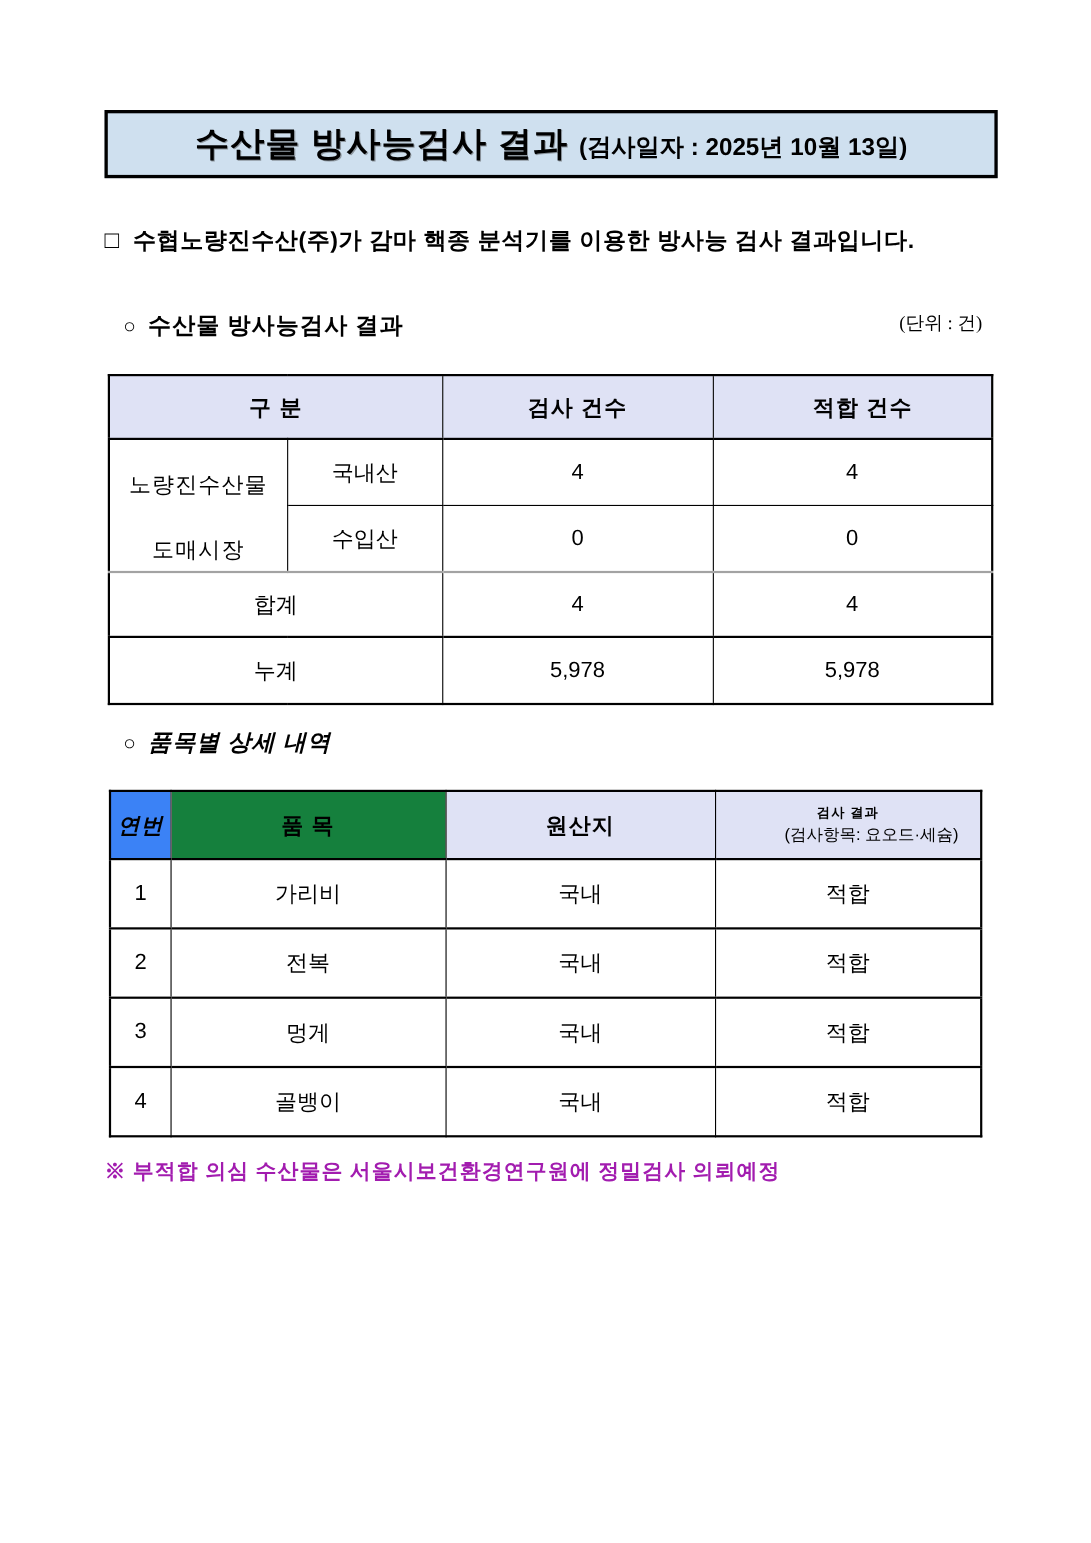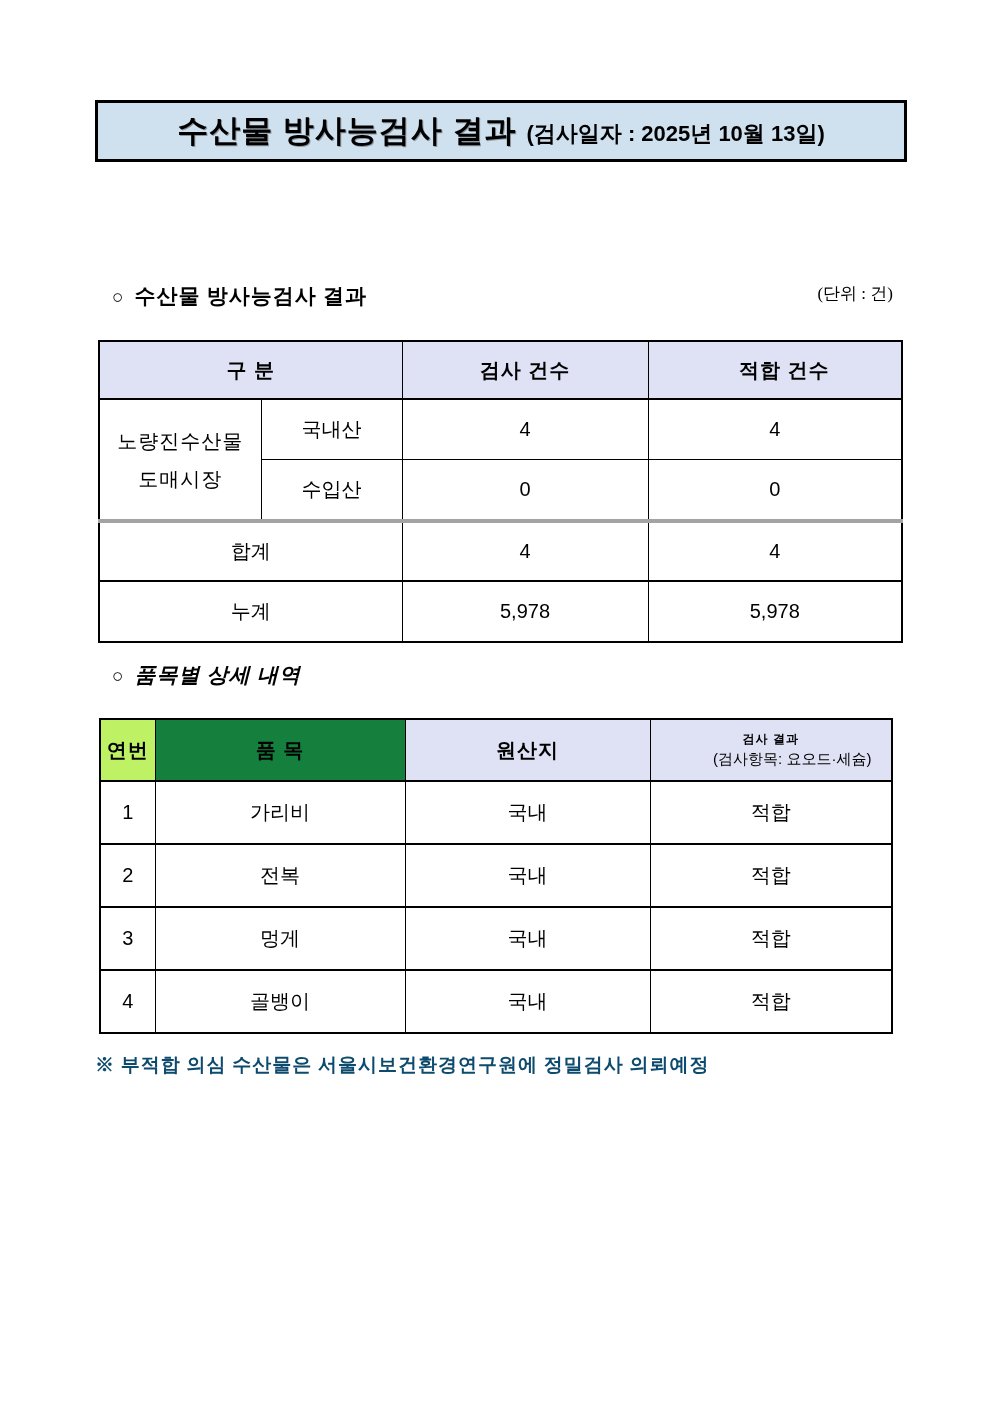--- a/index.html
+++ b/index.html
@@ -118,6 +118,9 @@
     <span class="t1">수산물 방사능검사 결과</span><span class="t2">(검사일자 : 2025년 10월 13일)</span>
   </div>
 
+  <div class="intro">
+    <span class="box">□</span><span>수협노량진수산(주)가 감마 핵종 분석기를 이용한 방사능 검사 결과입니다.</span>
+  </div>
 
   <div class="sec-row sec1">
     <span class="sec-title"><span class="marker">○</span><span>수산물 방사능검사 결과</span></span>

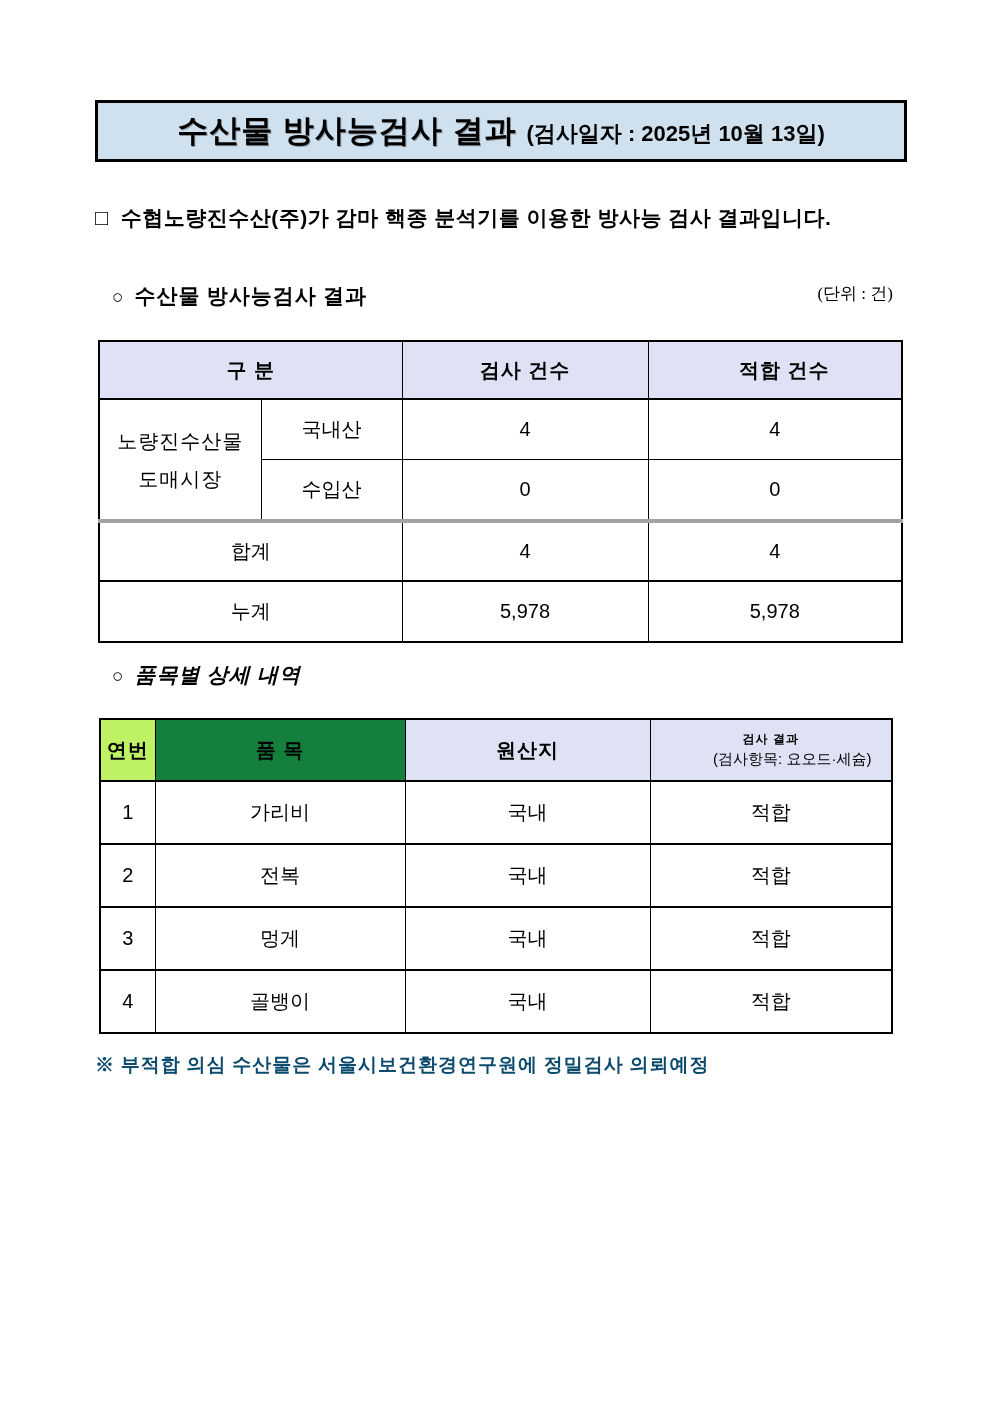--- a/index.html
+++ b/index.html
@@ -89,7 +89,7 @@
   .tbl1 .r2 td { height: 59px; }
   .tbl1 .r3 td { height: 57px; border-top: 4px solid #a3a3a3; }
   .tbl1 .r4 td { height: 59px; border-top: 2px solid #000; }
-  .group-cell div { line-height: 1.9; letter-spacing: 1px; }
+  .group-cell div { line-height: 1.9; letter-spacing: 1px; margin-top: 21px; }
 
   .tbl2 { left: 99px; top: 718px; width: 792px; border: 2px solid #000; }
   .tbl2 th { height: 60px; border-bottom: 2px solid #000; }

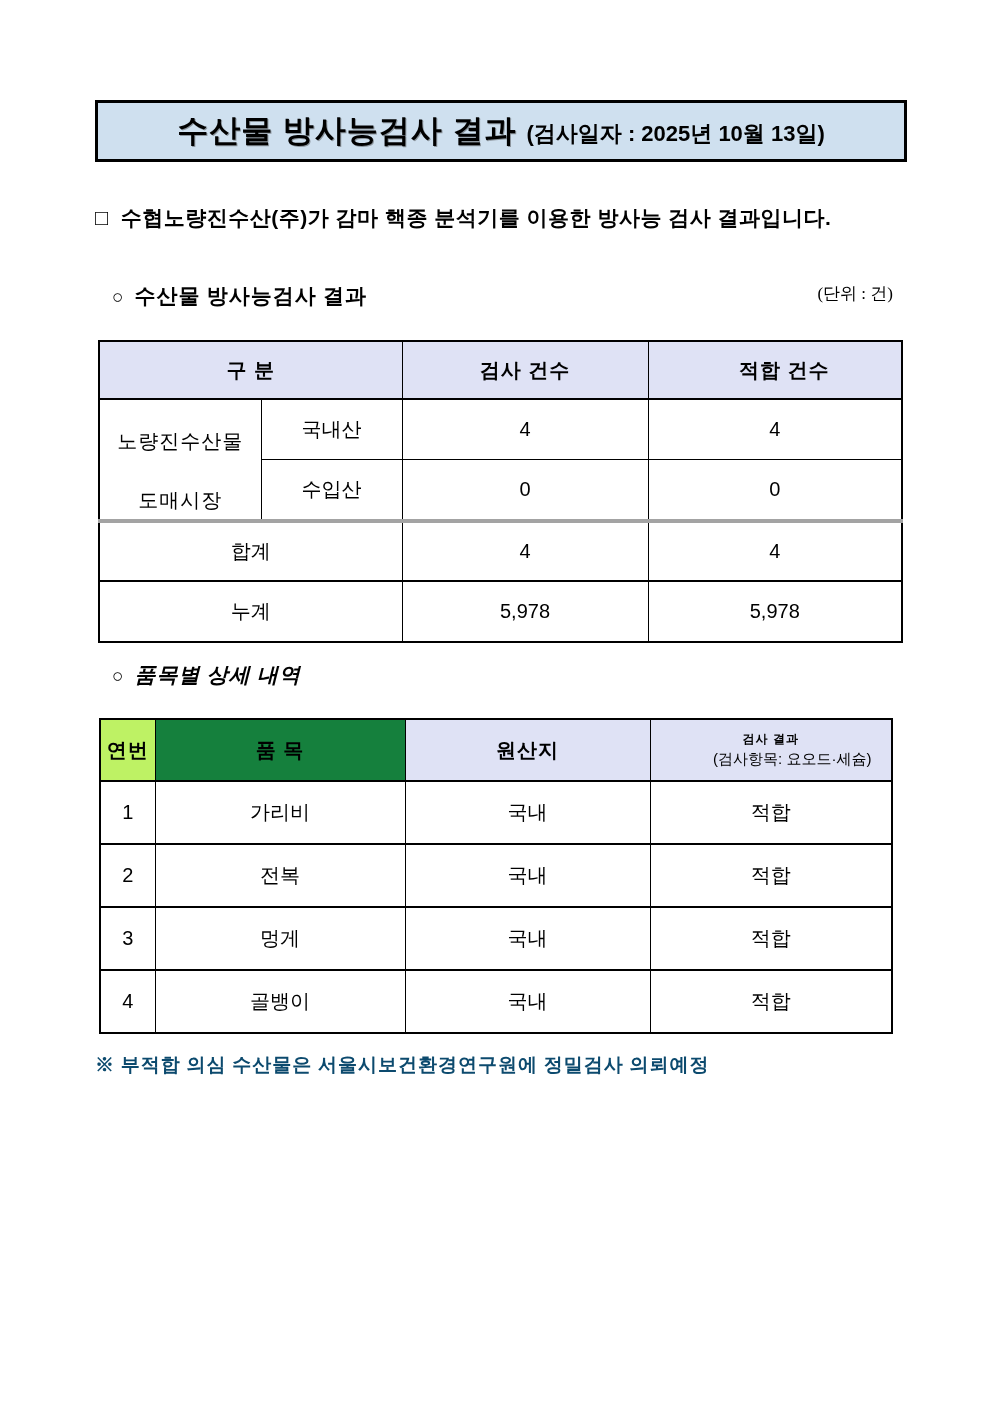--- a/index.html
+++ b/index.html
@@ -87,7 +87,7 @@
   .tbl1 th { height: 56px; border-bottom: 2px solid #000; }
   .tbl1 .r1 td { height: 59px; }
   .tbl1 .r2 td { height: 59px; }
-  .tbl1 .r3 td { height: 57px; border-top: 4px solid #a3a3a3; }
+  .tbl1 .r3 td { height: 57px; border-top: 2px solid #a3a3a3; }
   .tbl1 .r4 td { height: 59px; border-top: 2px solid #000; }
   .group-cell div { line-height: 1.9; letter-spacing: 1px; margin-top: 21px; }
 

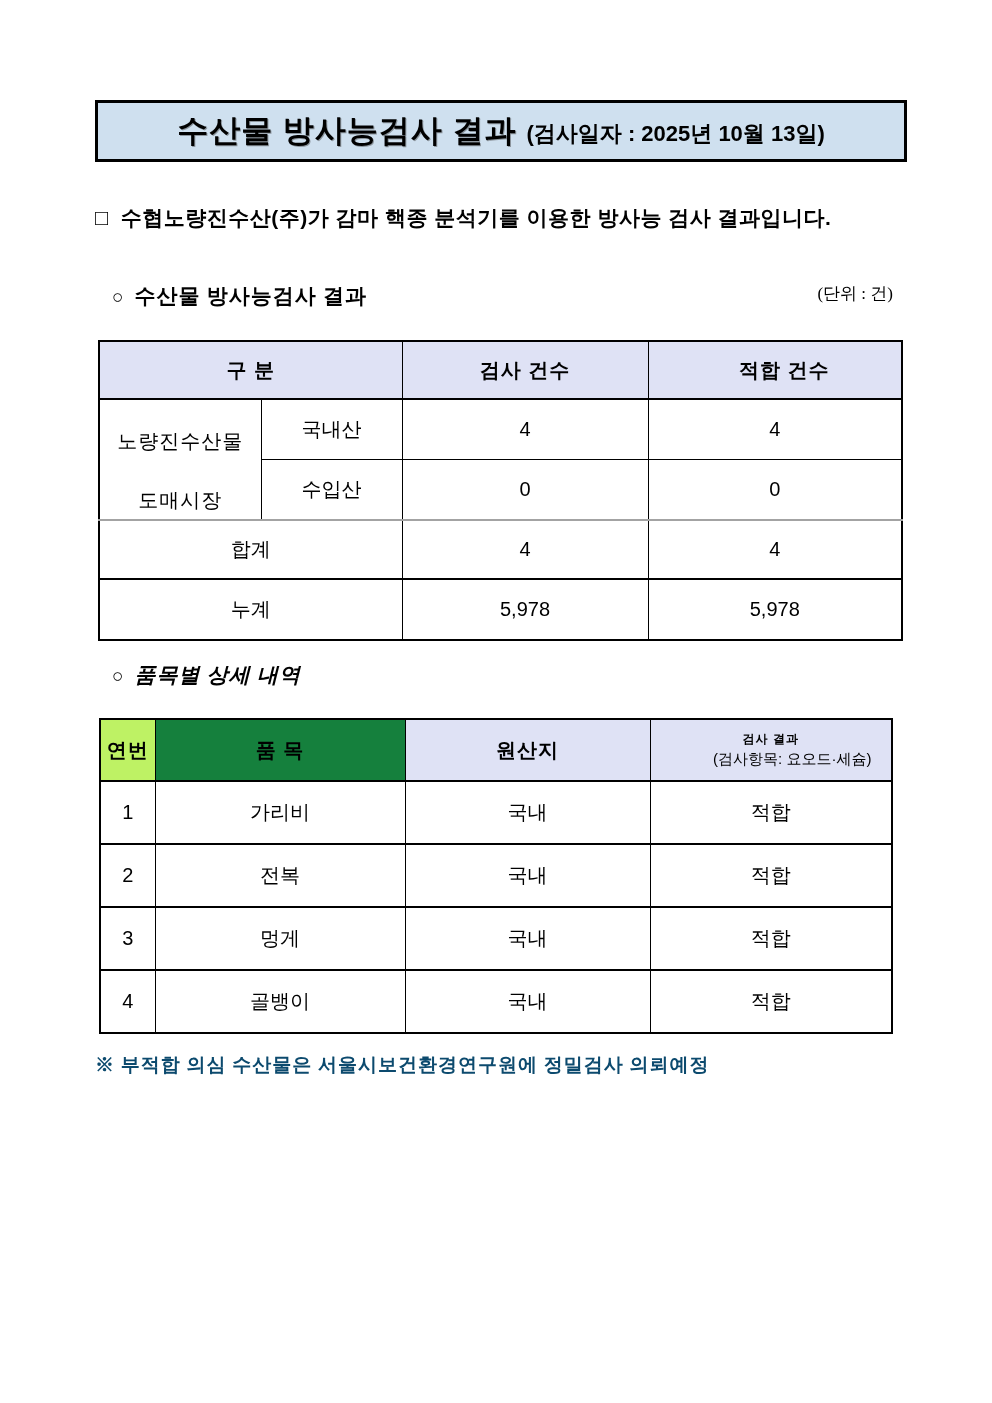--- a/index.html
+++ b/index.html
@@ -180,7 +180,7 @@
     </colgroup>
     <tbody>
         <tr>
-      <th style="background: #bef264;">연번</th>
+      <th style="background: #3b82f6; font-style: italic;">연번</th>
       <th style="background: #15803d;">품 목</th>
       <th style="background: rgb(223, 226, 245);">원산지</th>
       <th style="background: rgb(223, 226, 245);">

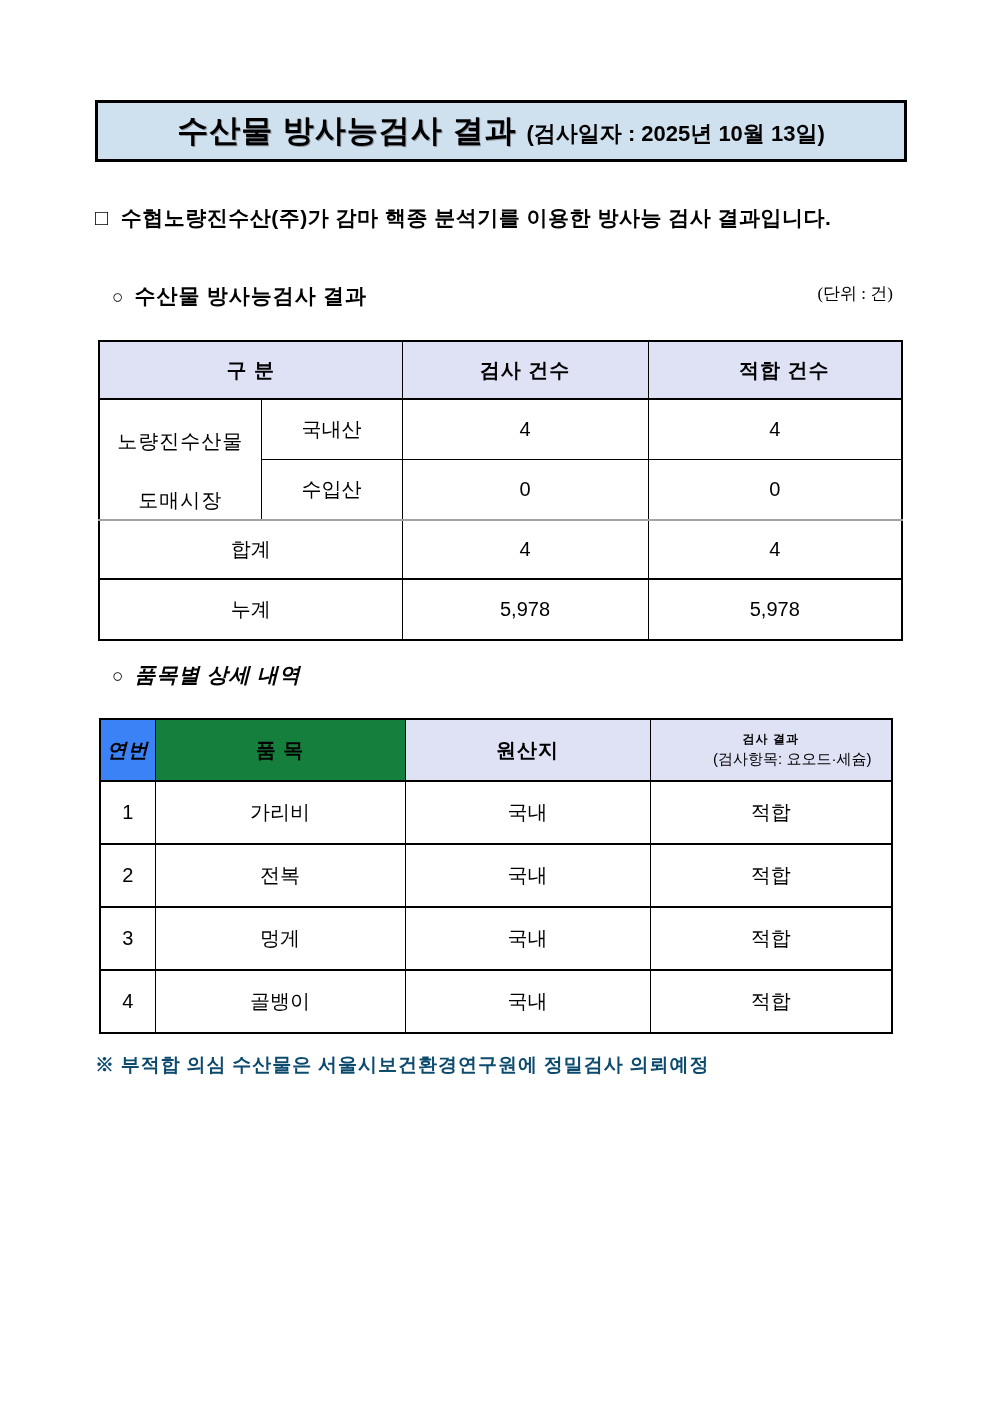--- a/index.html
+++ b/index.html
@@ -215,7 +215,7 @@
   </tbody>
     </table>
 
-  <div class="footer-note" style="color: #0c4a6e;">
+  <div class="footer-note" style="color: #a21caf;">
     <span>※</span>
     <span>부적합 의심 수산물은 서울시보건환경연구원에 정밀검사 의뢰예정</span>
   </div>

